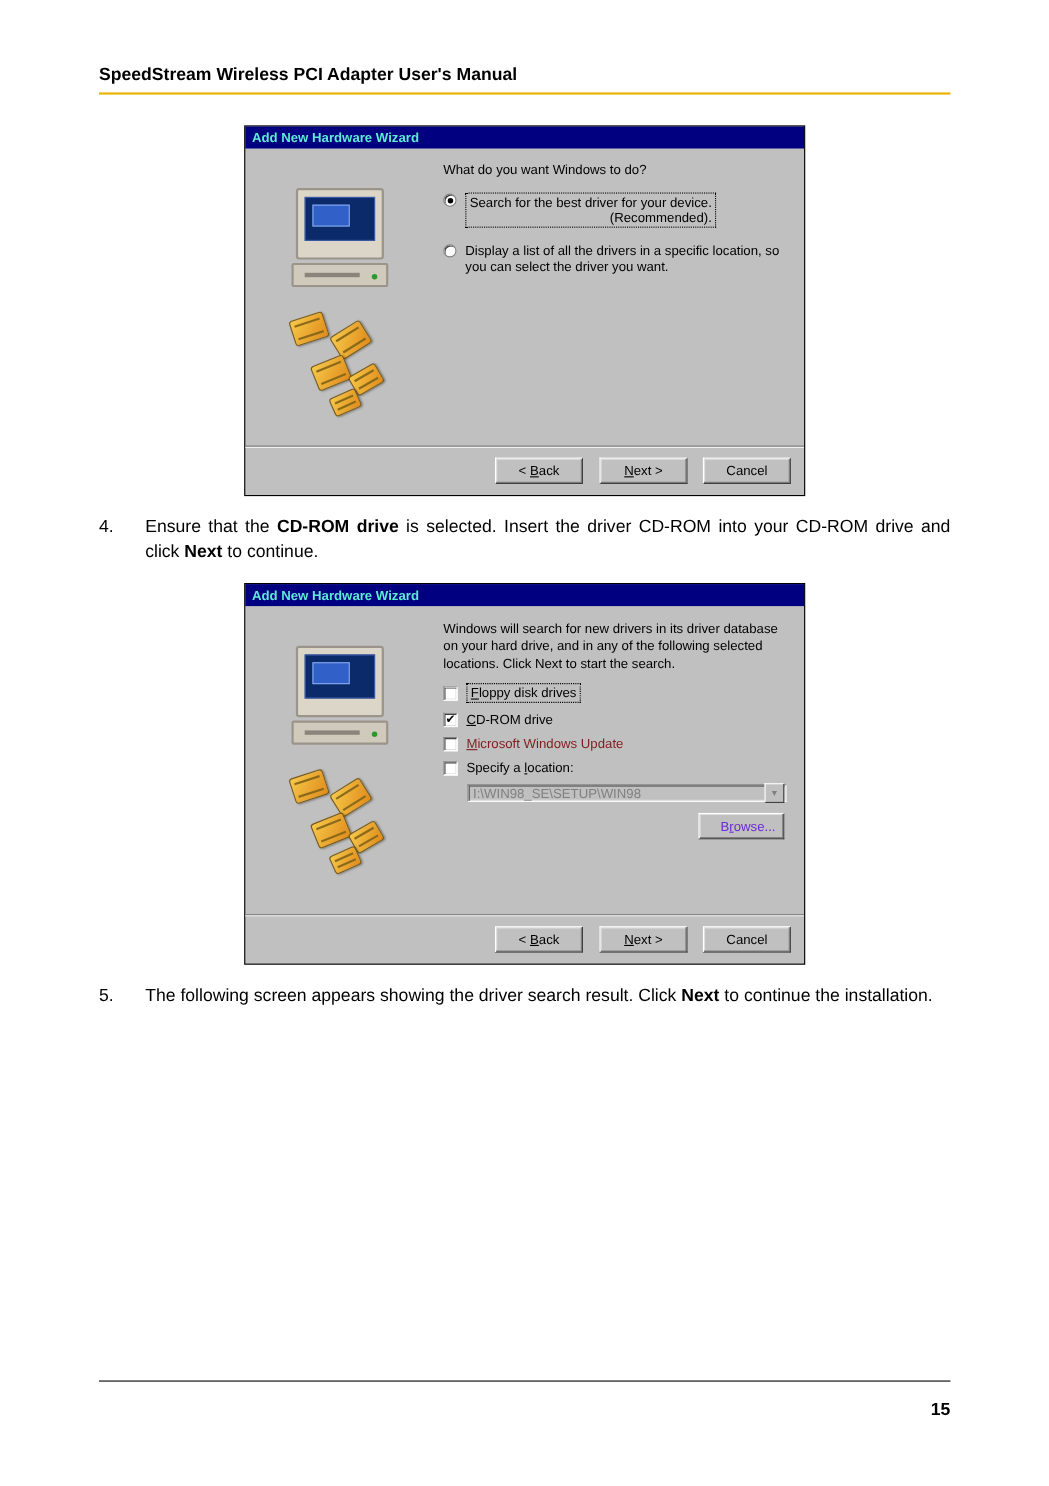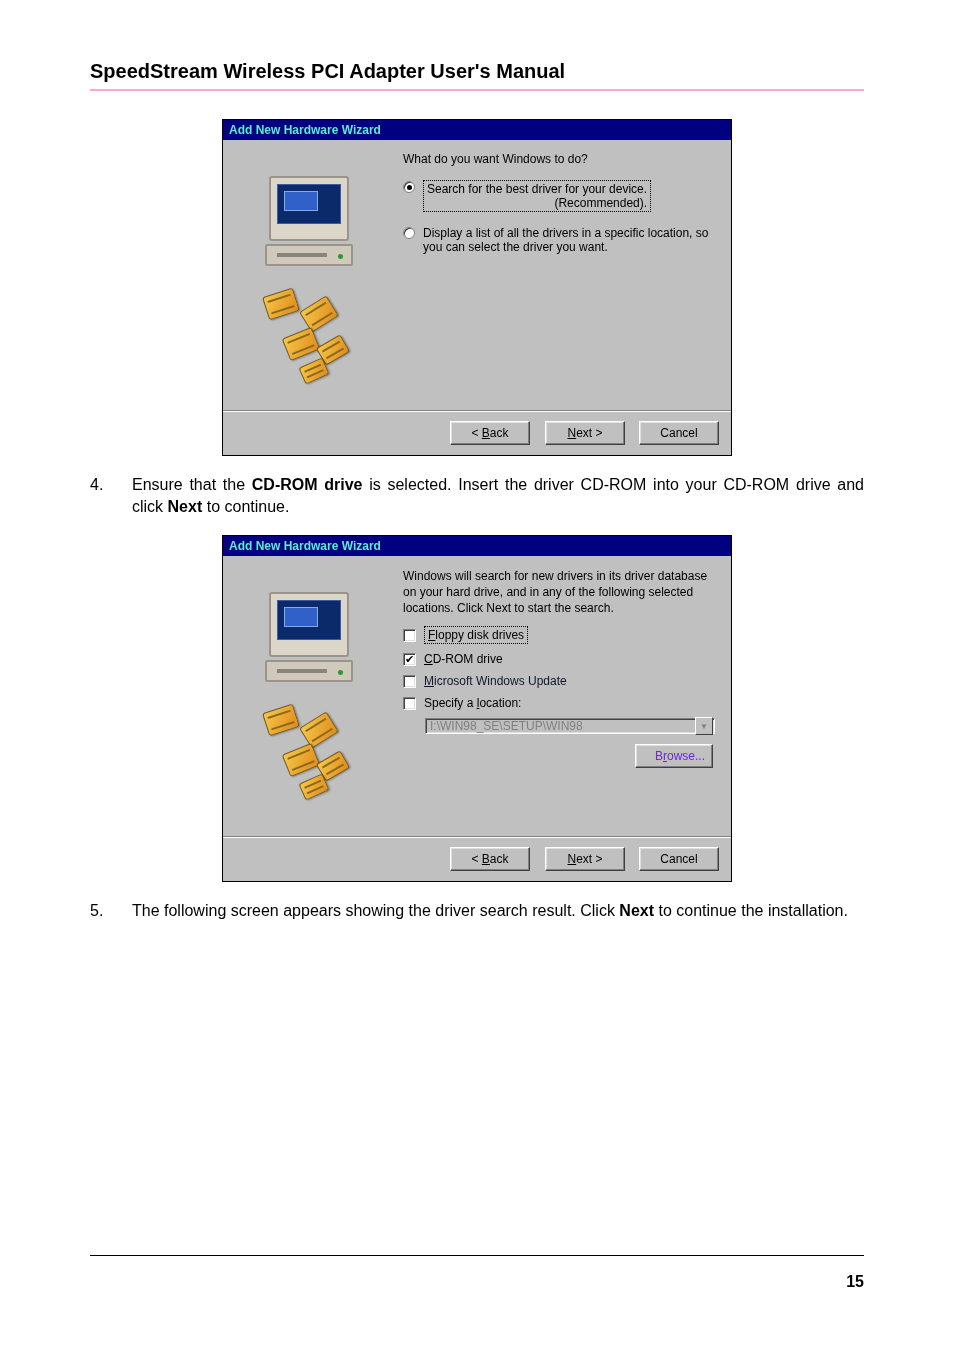--- a/index.html
+++ b/index.html
@@ -14,9 +14,9 @@
   }
   .doc-header {
     font-weight: bold;
-    font-size: 20px;
+    font-size: 16px;
     padding-bottom: 6px;
-    border-bottom: 2px solid #f9a8d4;
+    border-bottom: 2px solid #eab308;
     margin-bottom: 28px;
   }
   .page-number {

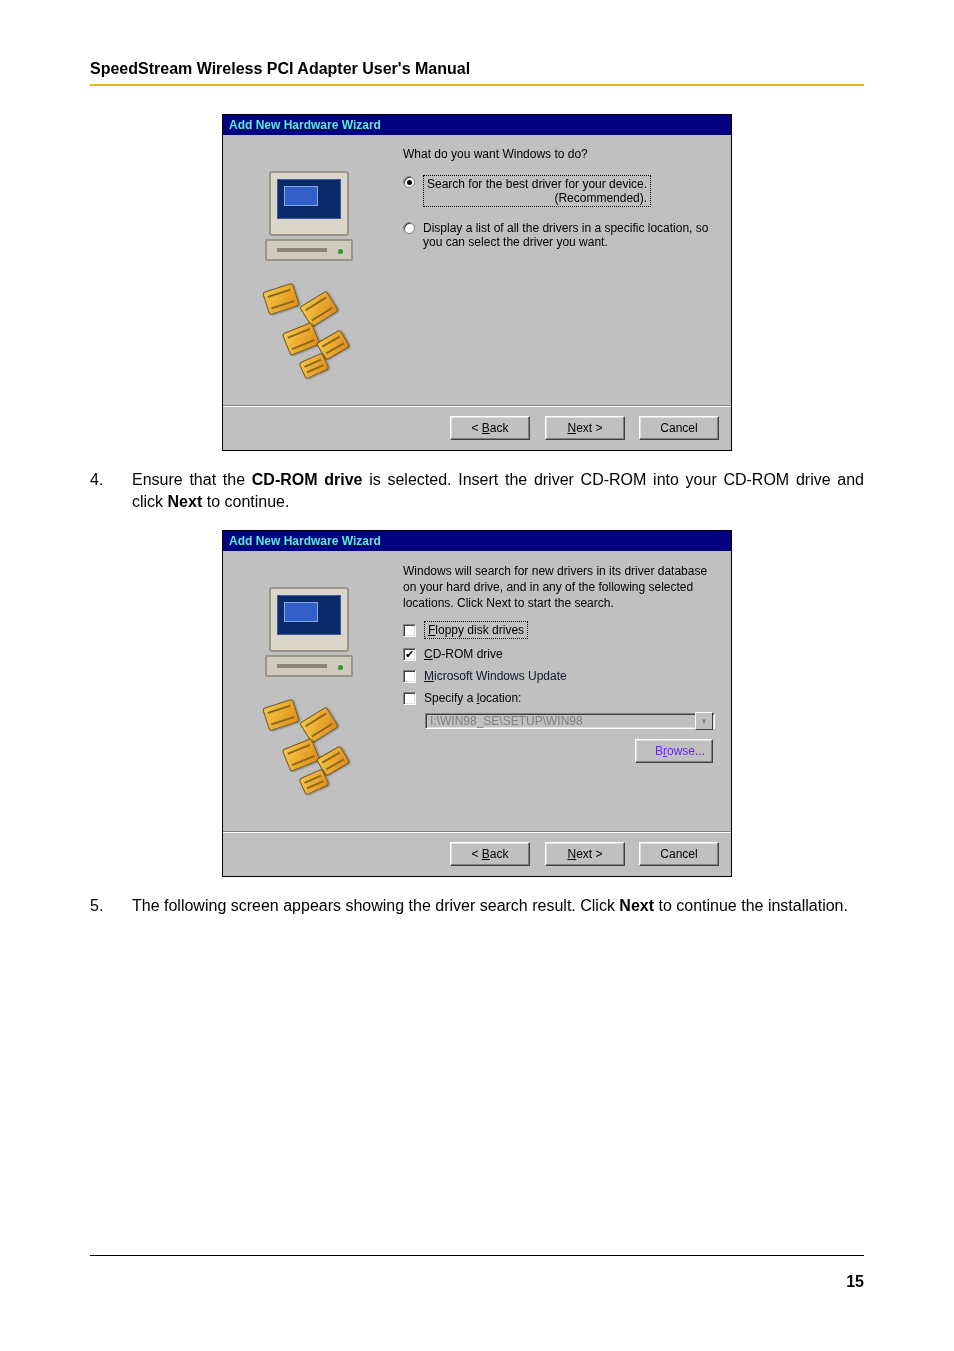--- a/index.html
+++ b/index.html
@@ -131,7 +131,7 @@
     font-size:11px; line-height:1;
   }
   .chk-label { }
-  .chk-disabled { color:#0f172a; }
+  .chk-disabled { color:#7f1d1d; }
   .intro-text { margin-bottom: 10px; line-height:1.35; }
 
   .loc-row { margin-left: 22px; margin-top:4px; display:flex; gap:4px; }

